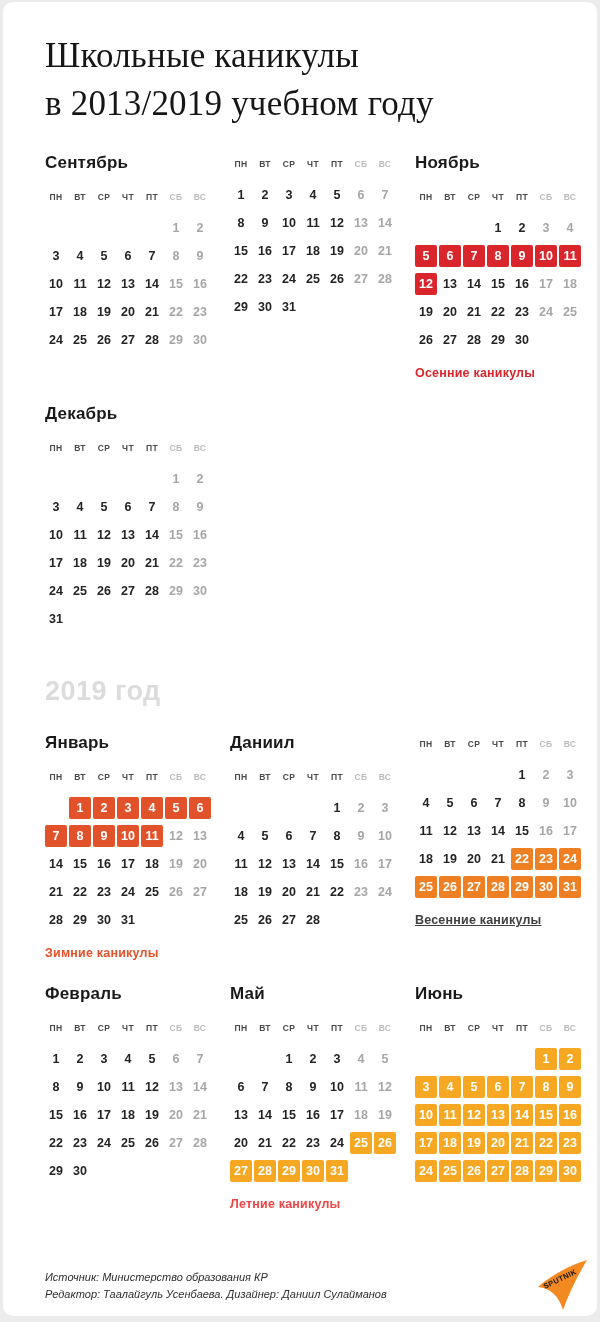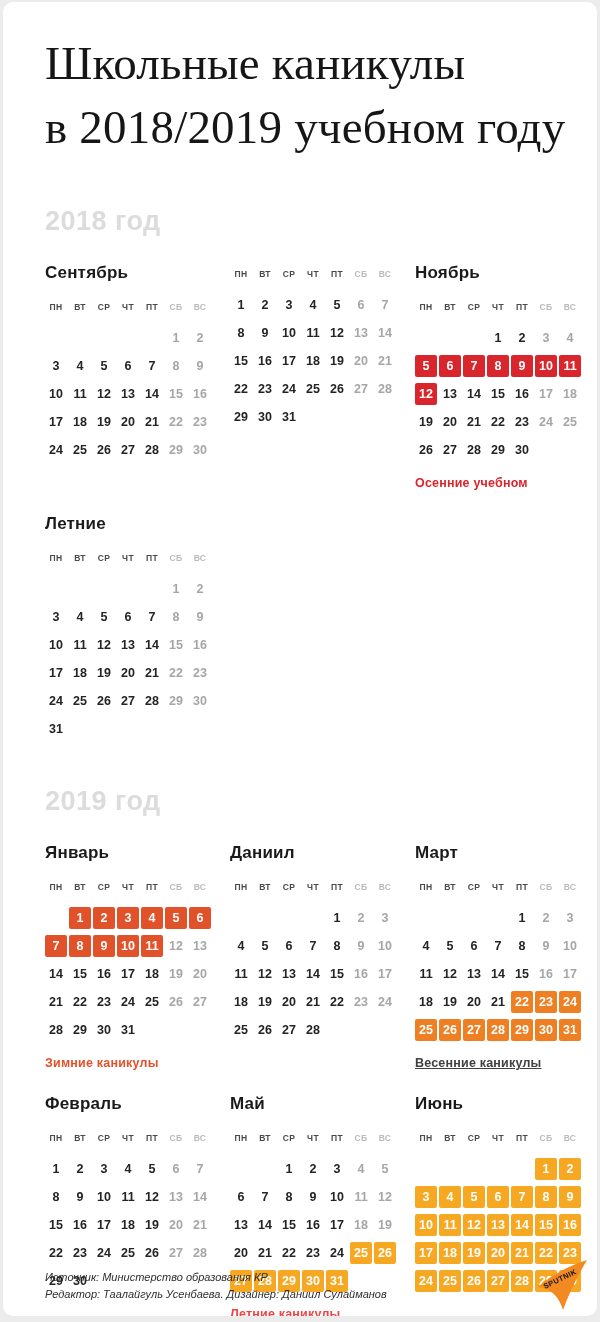--- a/index.html
+++ b/index.html
@@ -17,7 +17,7 @@
 
   .title {
     font-family:"Liberation Serif", serif;
-    font-weight:400; font-size:47px; line-height:1.36;
+    font-weight:400; font-size:35px; line-height:1.36;
     color:#161616; letter-spacing:.2px;
   }
   .title span { display:block; }

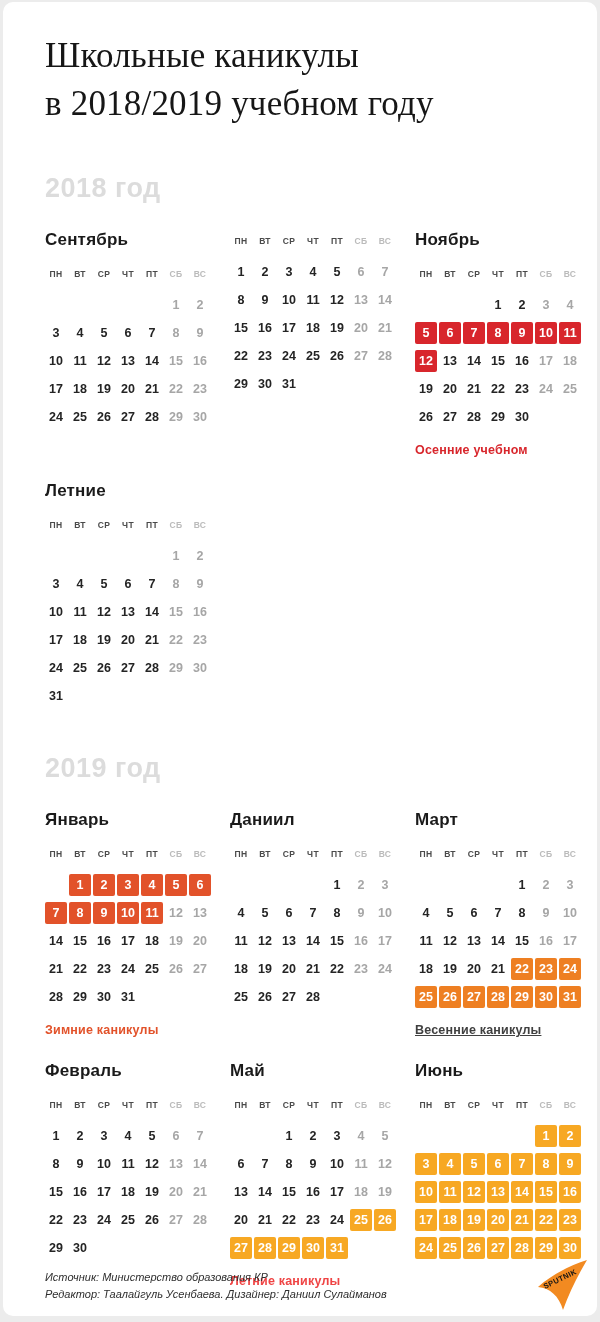--- a/index.html
+++ b/index.html
@@ -71,7 +71,7 @@
 
     <h1 class="title">
       <span>Школьные каникулы</span>
-      <span>в 2018/2019 учебном году</span>
+      <span>в 2013/2019 учебном году</span>
     </h1>
 
     <section class="year-section">

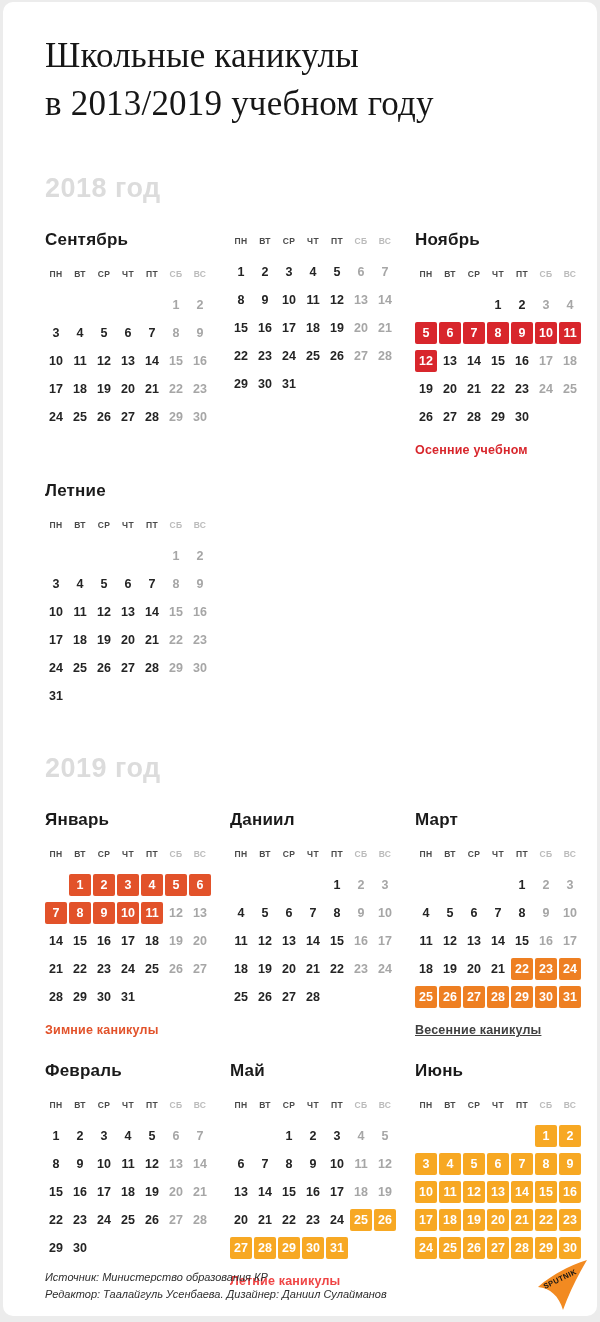--- a/index.html
+++ b/index.html
@@ -75,7 +75,6 @@
     </h1>
 
     <section class="year-section">
-      <h2 class="year-label">2018 год</h2>
       <div class="months-grid">
           <div class="month">
             <div class="month-title">Сентябрь</div>

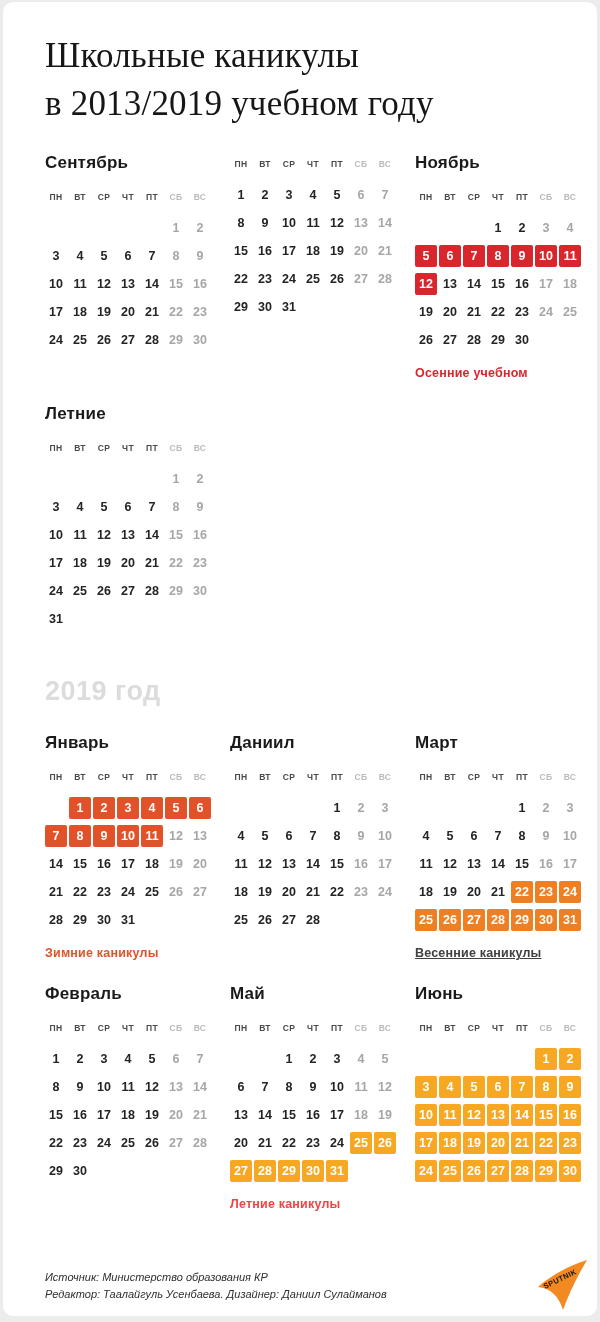--- a/index.html
+++ b/index.html
@@ -215,7 +215,7 @@
               <div class="cell day">29</div>
               <div class="cell day">30</div>
             </div>
-            <div class="holiday-label" style="color: rgb(216, 38, 44);">Осенние учебном</div>
+            <div class="holiday-label" style="color: rgb(216, 38, 44);">Осенние каникулы</div>
           </div>
           <div class="month">
             <div class="month-title">Летние</div>

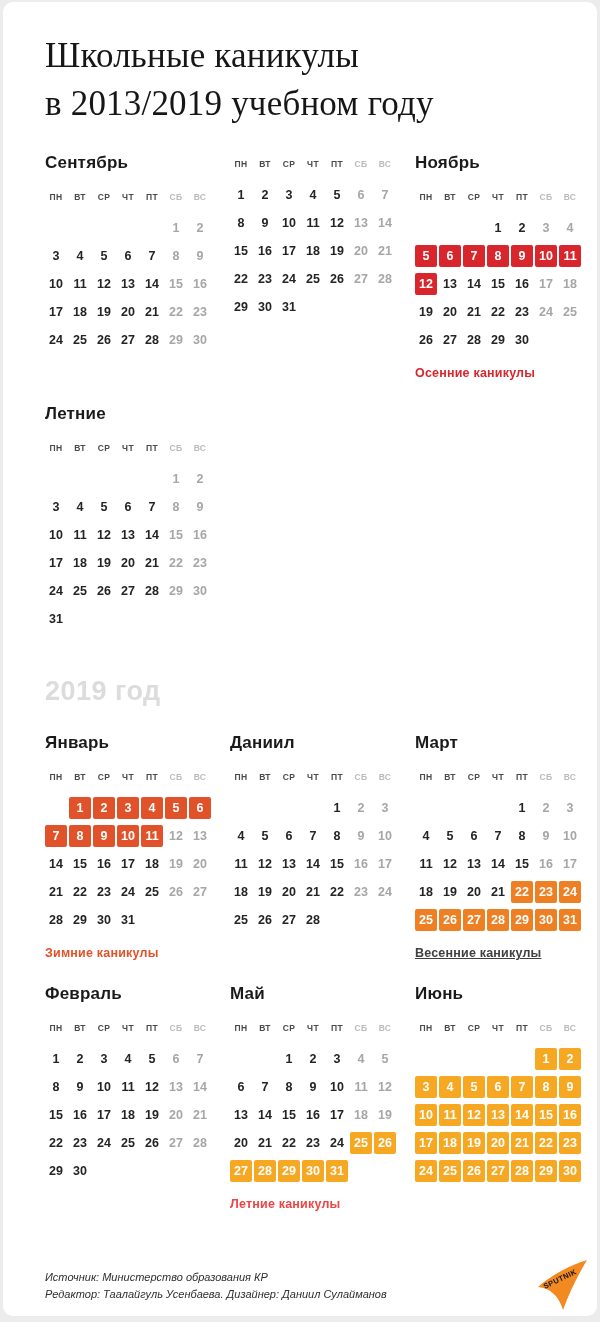--- a/index.html
+++ b/index.html
@@ -218,7 +218,7 @@
             <div class="holiday-label" style="color: rgb(216, 38, 44);">Осенние каникулы</div>
           </div>
           <div class="month">
-            <div class="month-title">Летние</div>
+            <div class="month-title">Декабрь</div>
             <div class="weekday-row">
               <div class="cell wd-label">ПН</div>
               <div class="cell wd-label">ВТ</div>

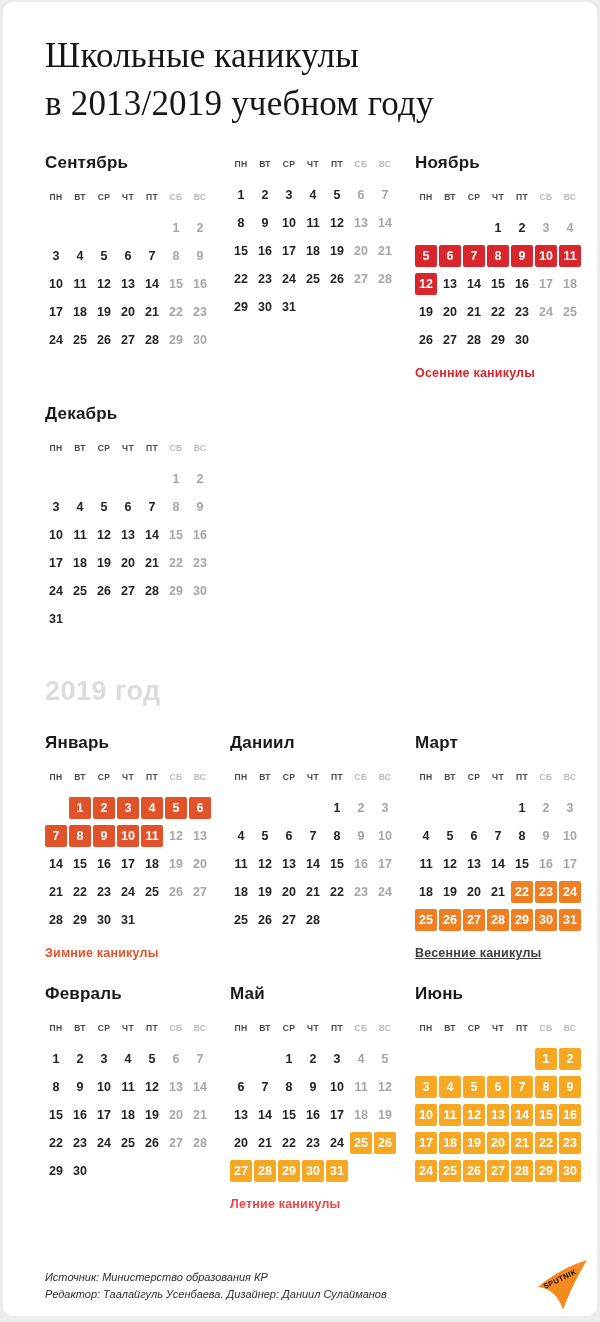--- a/index.html
+++ b/index.html
@@ -367,7 +367,6 @@
             </div>
           </div>
           <div class="month">
-            <div class="month-title">Март</div>
             <div class="weekday-row">
               <div class="cell wd-label">ПН</div>
               <div class="cell wd-label">ВТ</div>

